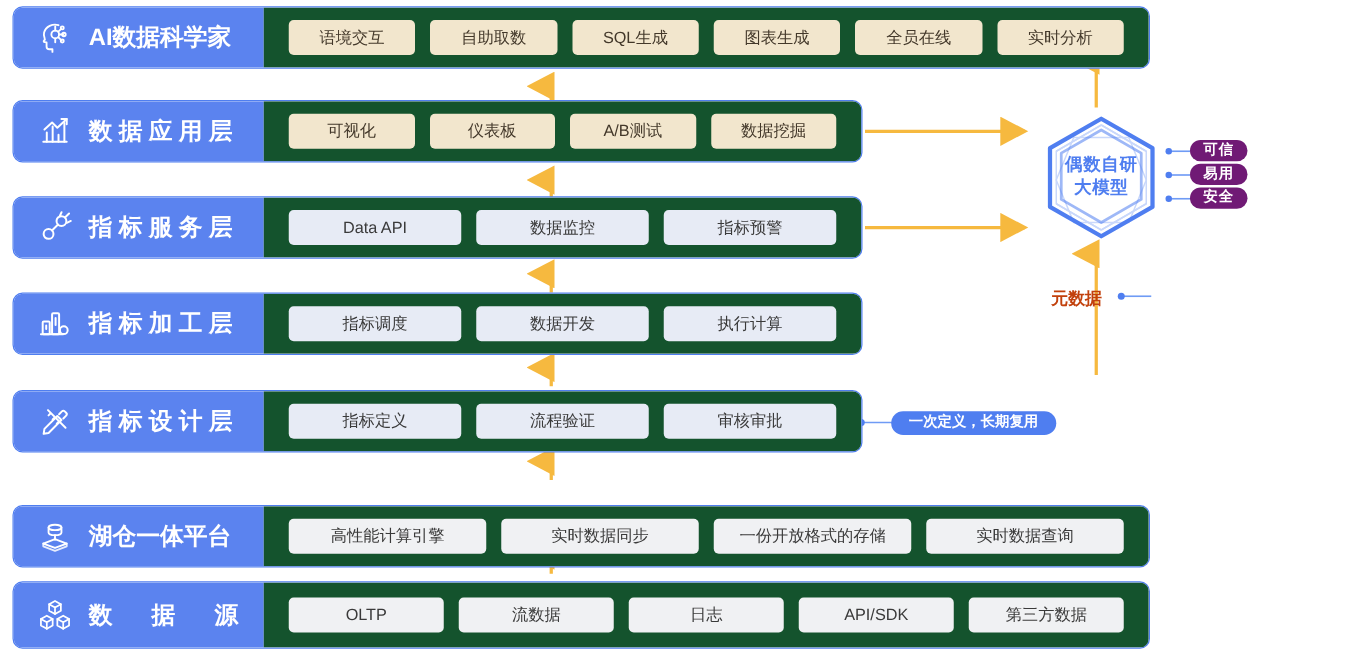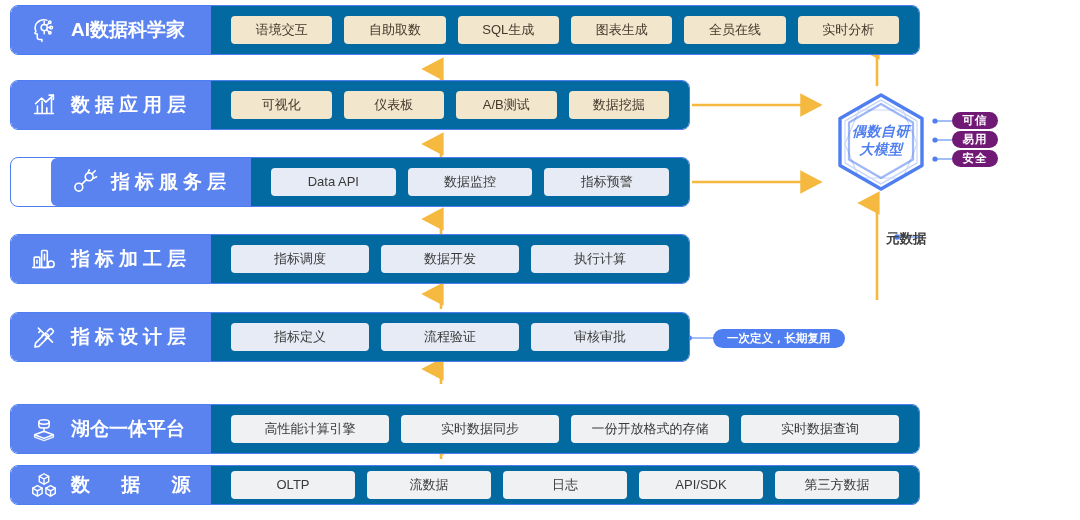--- a/index.html
+++ b/index.html
@@ -62,7 +62,7 @@
     flex:1 1 auto;
     display:flex;
     align-items:center;
-    background:#0369a1;
+    background:#14532d;
     padding:0 14px;
     box-sizing:border-box;
   }

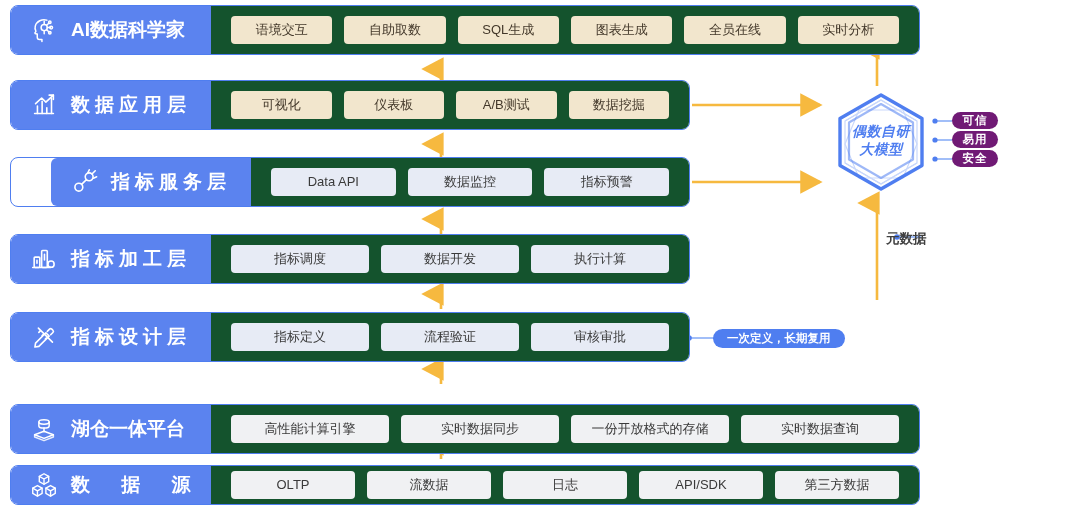--- a/index.html
+++ b/index.html
@@ -96,7 +96,6 @@
     font-weight:bold;
     line-height:18px;
     letter-spacing:0.5px;
-    font-style:italic;
   }
 
   

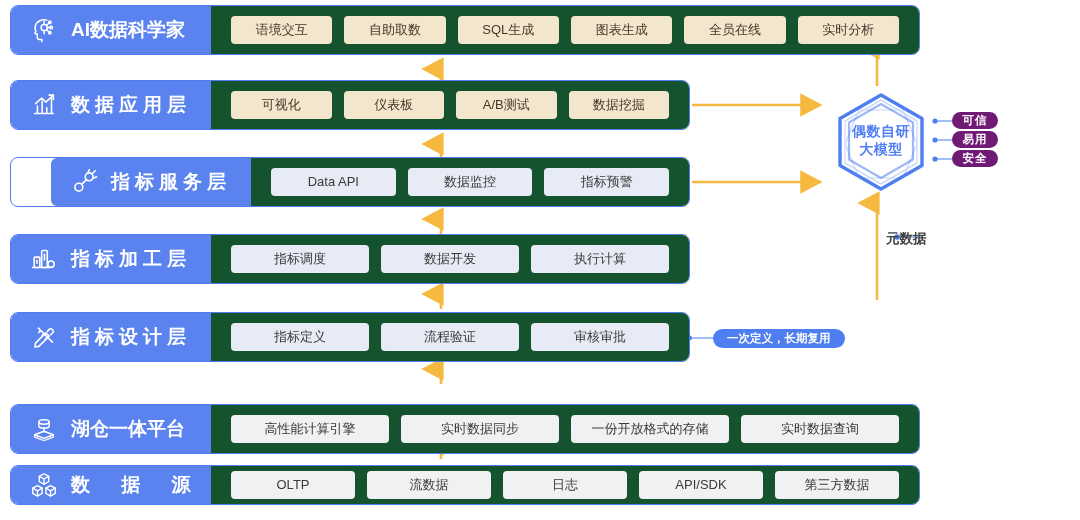--- a/index.html
+++ b/index.html
@@ -232,7 +232,7 @@
     </div>
   </div>
 
-  <div class="row narrow" style="top:157px;height:50px;padding-left:40px;">
+  <div class="row narrow" style="top:157px;height:50px;">
     <div class="lbl">
       <span class="ico">
         <svg width="30" height="30" viewBox="0 0 32 32" fill="none" stroke="#ffffff" stroke-width="1.7" stroke-linecap="round" stroke-linejoin="round">

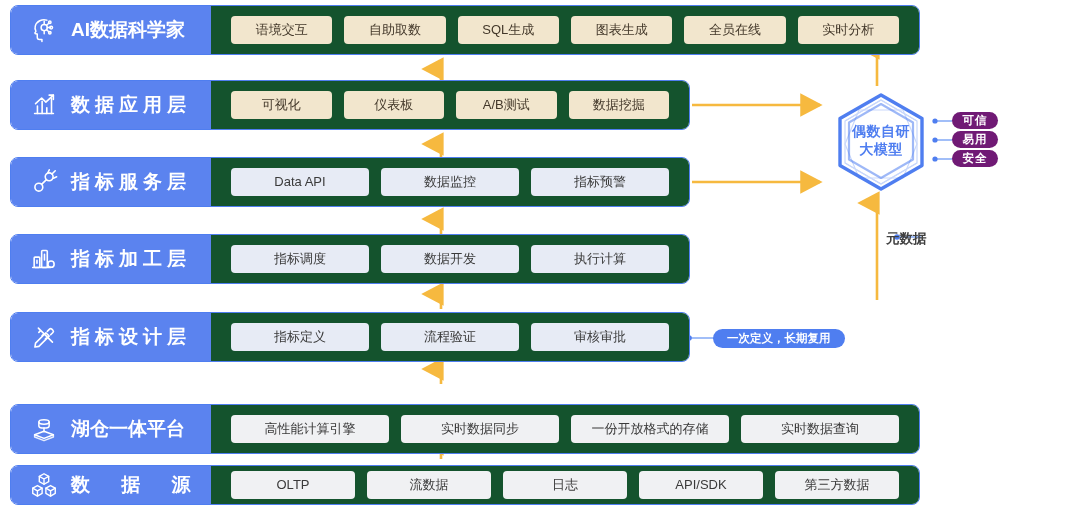--- a/index.html
+++ b/index.html
@@ -128,8 +128,8 @@
 
   
   #meta-label{
-    position:absolute;left:886px;top:230px;
-    font-size:13.5px;font-weight:bold;color:#404040;
+    position:absolute;left:841px;top:230px;
+    font-size:13.5px;font-weight:bold;color:#c2410c;
     white-space:nowrap;
   }
   #meta-note{

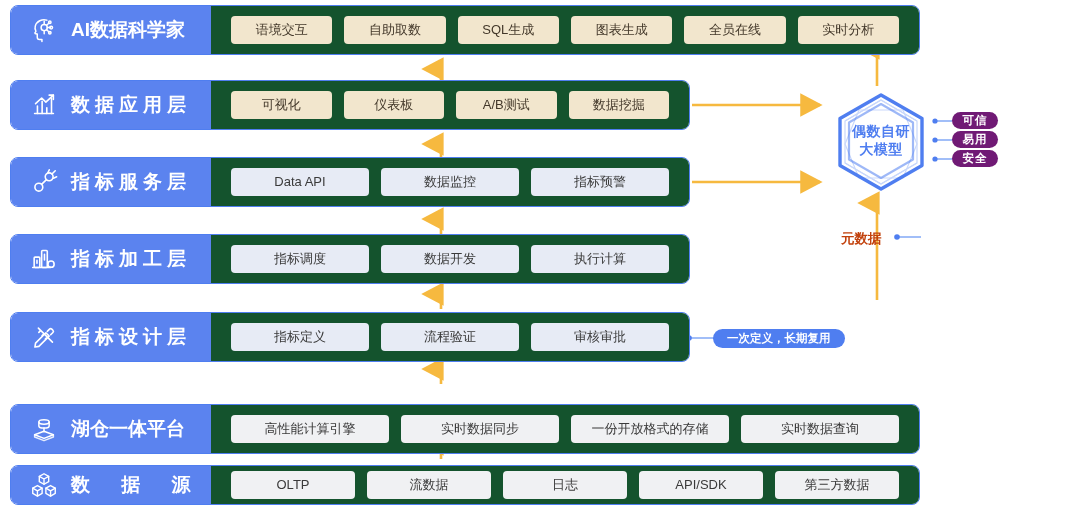--- a/index.html
+++ b/index.html
@@ -313,7 +313,7 @@
     </div>
   </div>
 
-  <div class="row wide" style="top:465px;height:40px;">
+  <div class="row wide" style="top:465px;height:54px;">
     <div class="lbl">
       <span class="ico">
         <svg width="30" height="30" viewBox="0 0 32 32" fill="none" stroke="#ffffff" stroke-width="1.5" stroke-linecap="round" stroke-linejoin="round">

